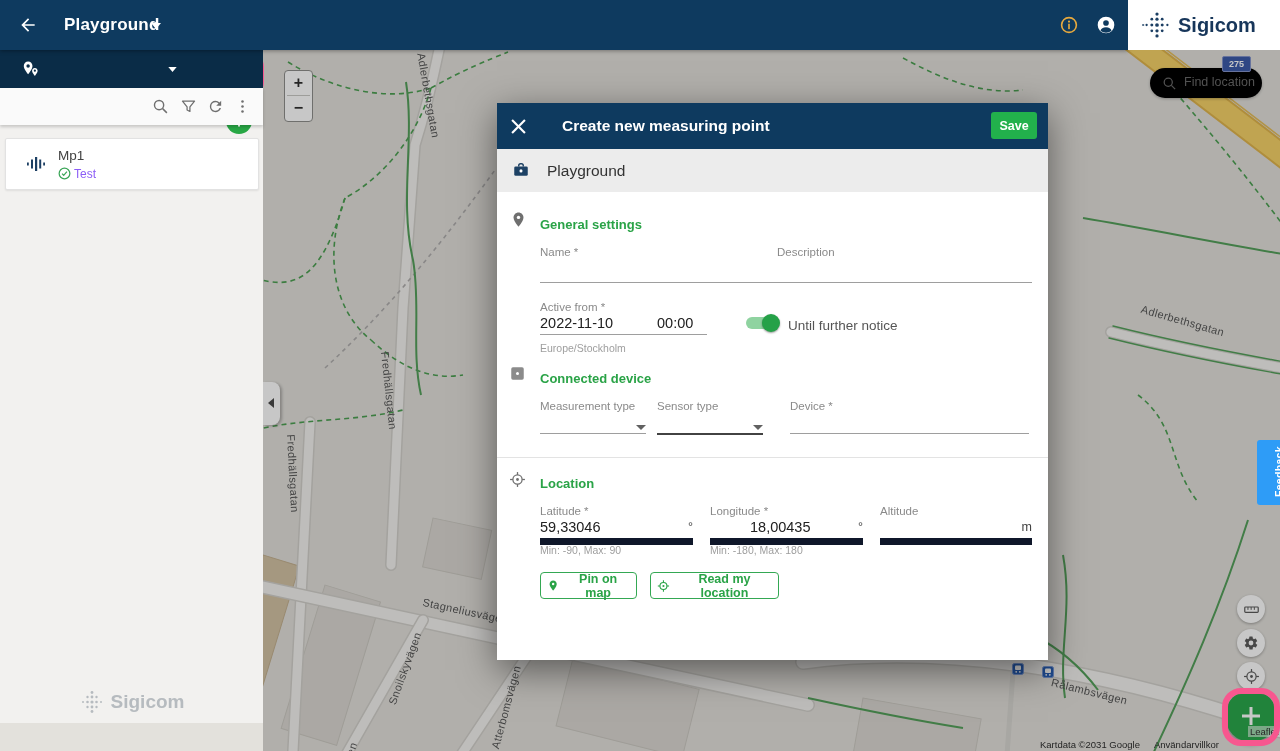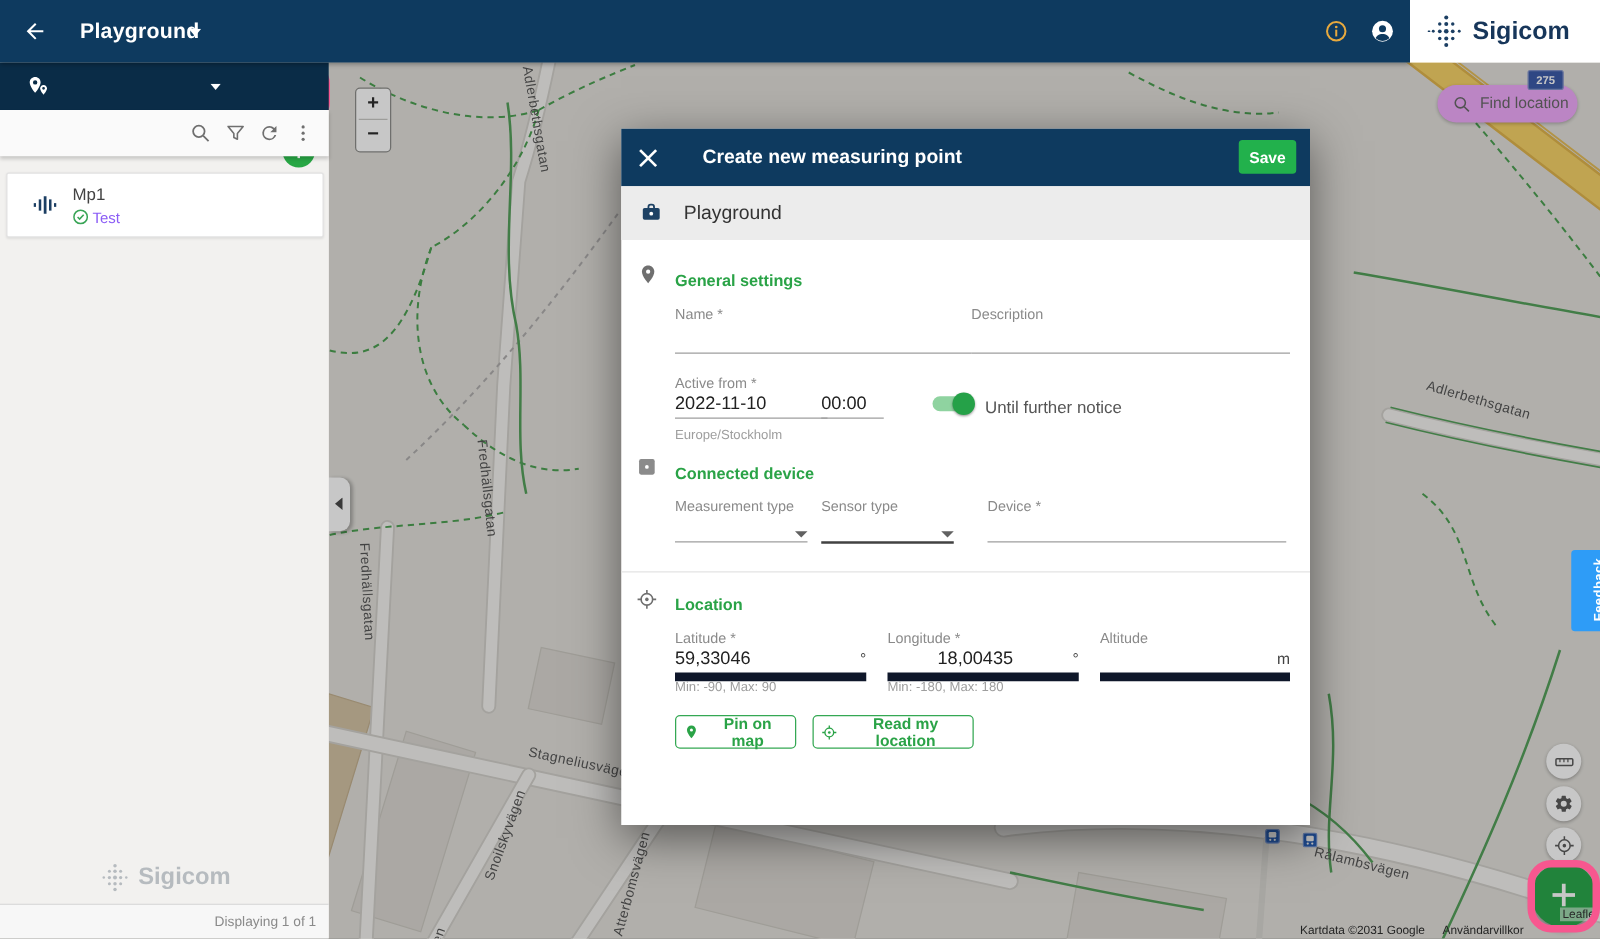--- a/index.html
+++ b/index.html
@@ -41,7 +41,7 @@
   .zoomctl .zc{width:27px;height:24px;text-align:center;line-height:24px;font-size:16px;
                font-weight:700;color:#2f2f2f;cursor:pointer;}
   .zoomctl .div{height:1px;background:#c9c9c6;margin:0 2px;}
-  .findpill{position:absolute;left:1150px;top:68px;width:112px;height:30px;background:#f0abfc;
+  .findpill{position:absolute;left:1150px;top:68px;width:112px;height:30px;background:#000000;
             border-radius:15px;z-index:2;box-shadow:0 1px 3px rgba(0,0,0,.25);cursor:text;}
   .findpill span{position:absolute;left:34px;top:7px;font-size:12.5px;color:#6a6a6a;}
   .roadbadge{position:absolute;left:1222px;top:56px;width:27px;height:14px;background:#3d5ba9;

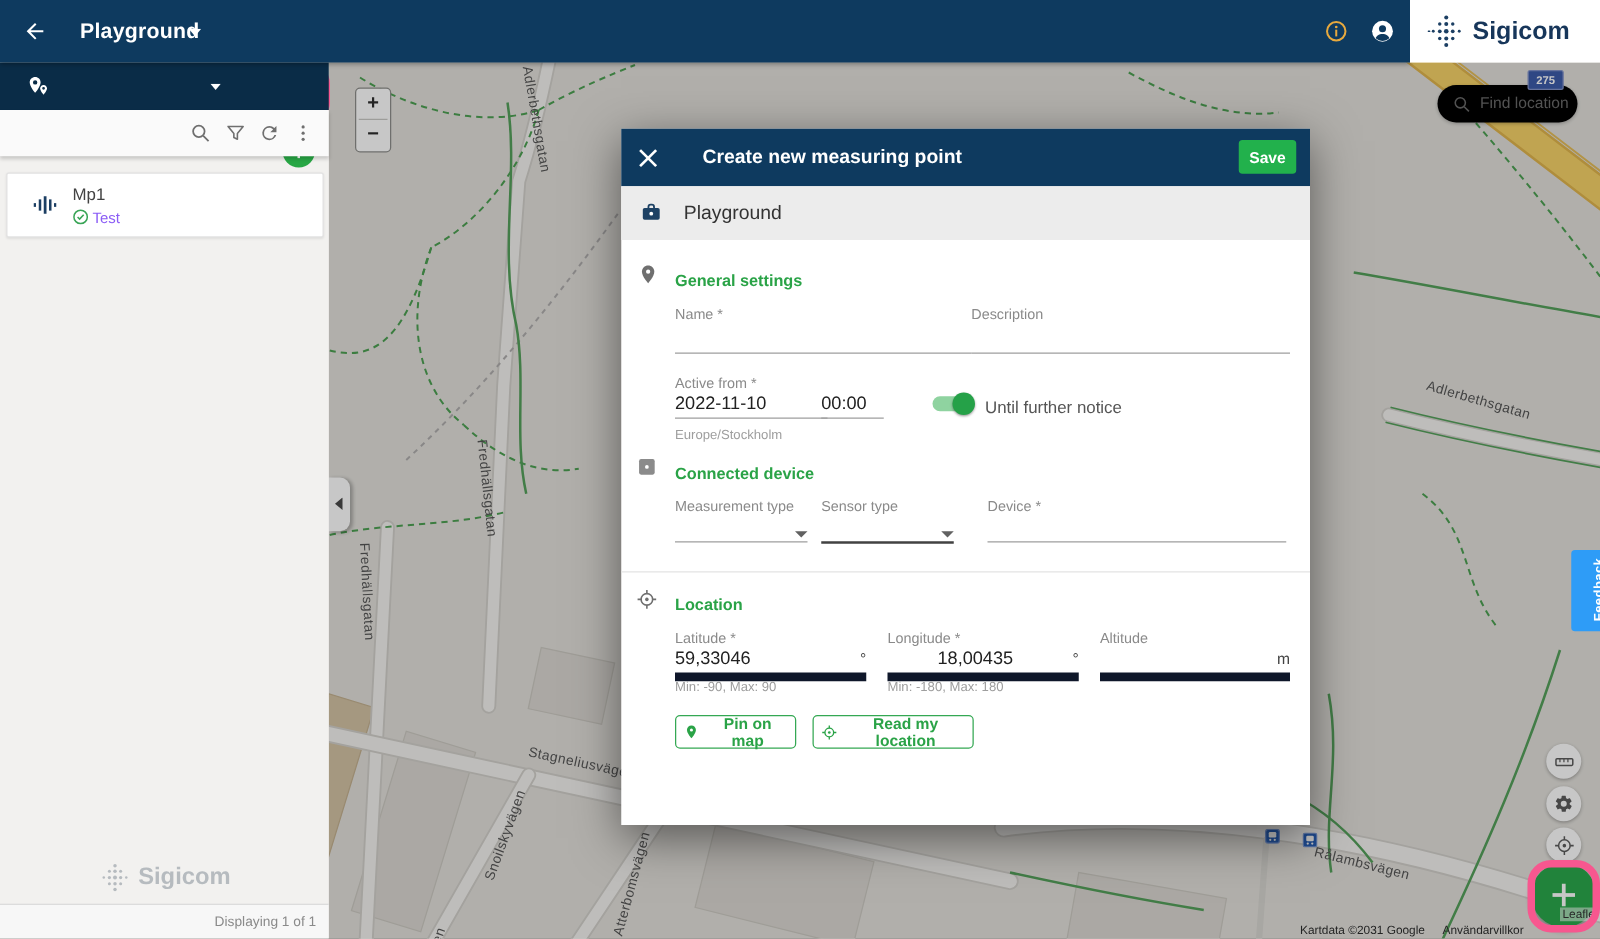--- a/index.html
+++ b/index.html
@@ -364,9 +364,6 @@
     </svg>
     <span>Sigicom</span>
   </div>
-  <div class="sb-footstrip">
-    <div class="sb-count">Displaying 1 of 1</div>
-  </div>
 
   <div class="modal">
     <div class="m-header">

